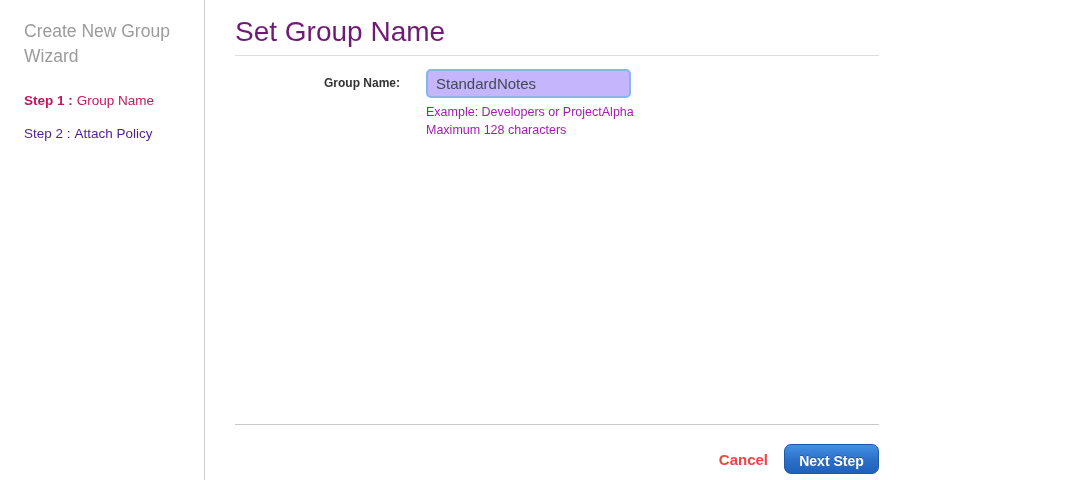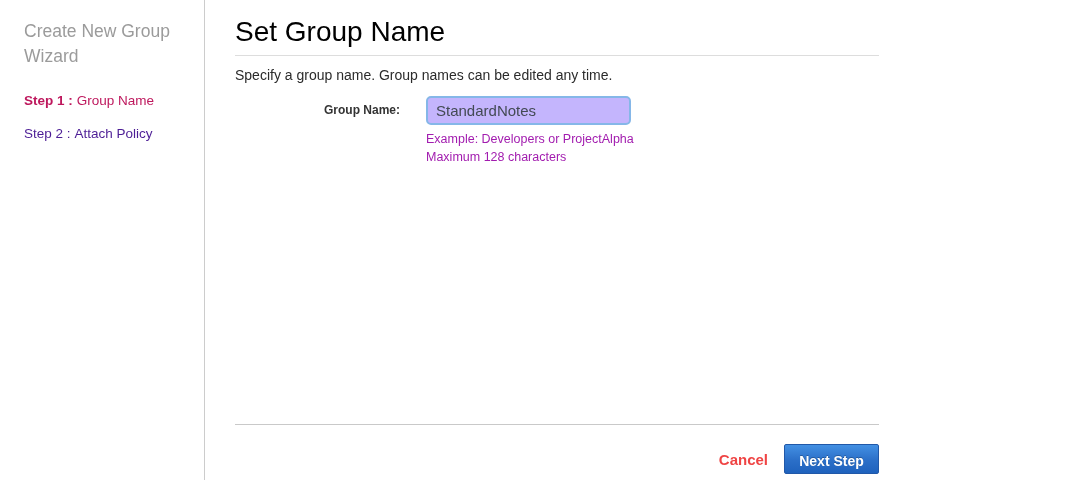--- a/index.html
+++ b/index.html
@@ -49,7 +49,7 @@
     font-size: 28px;
     line-height: 34px;
     font-weight: 400;
-    color: #000000;
+    color: #701a75;
   }
   .title-divider {
     margin-top: 6px;

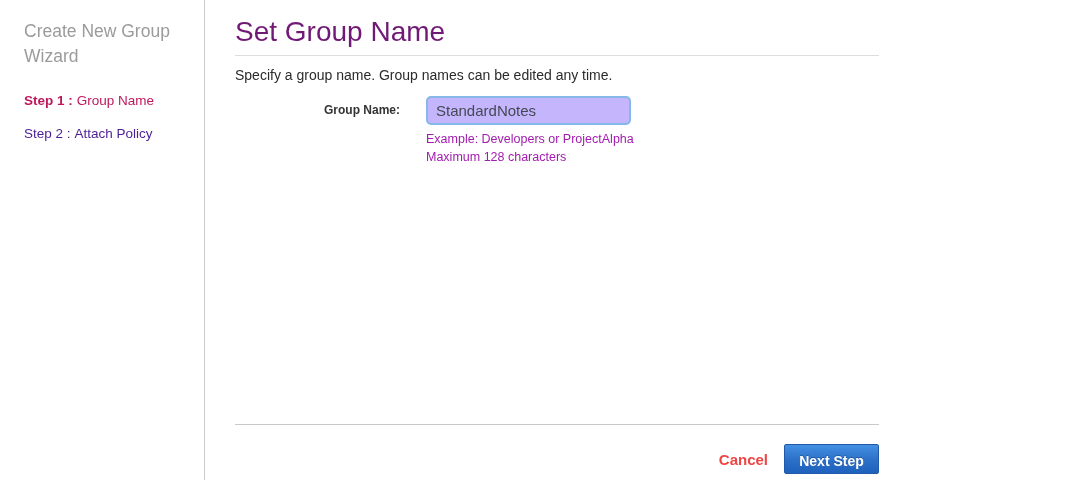--- a/index.html
+++ b/index.html
@@ -158,7 +158,6 @@
     <h1 class="page-title">Set Group Name</h1>
     <hr class="title-divider">
 
-    <p class="subtitle">Specify a group name. Group names can be edited any time.</p>
 
     <div class="form-row">
       <label class="field-label">Group Name:</label>

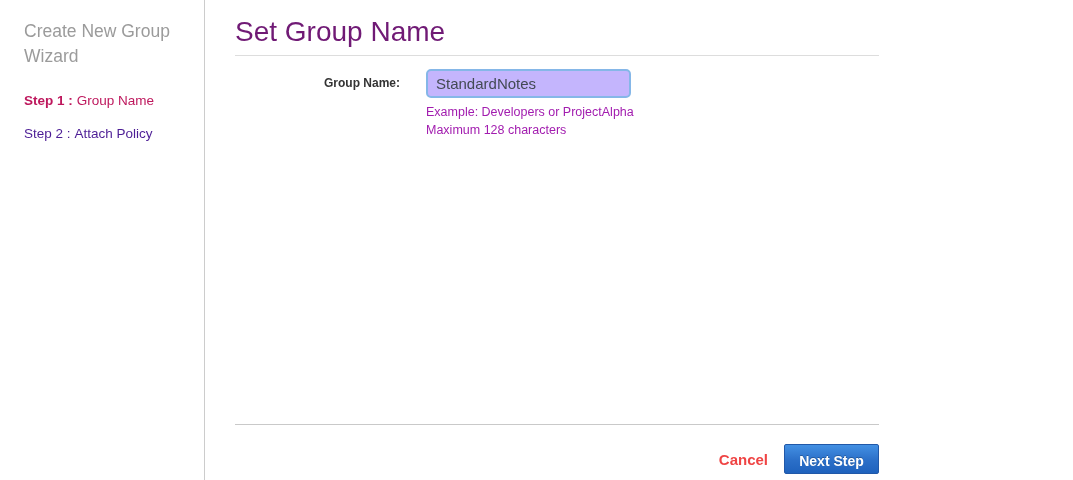--- a/index.html
+++ b/index.html
@@ -126,7 +126,7 @@
     height: 30px;
     padding: 8px 14px;
     border: 1px solid #2158a8;
-    border-radius: 2px;
+    border-radius: 7px;
     background: linear-gradient(to bottom, #4390e3 0%, #2b6fc8 55%, #1f62bd 100%);
     color: #ffffff;
     font-family: "Liberation Sans", sans-serif;

